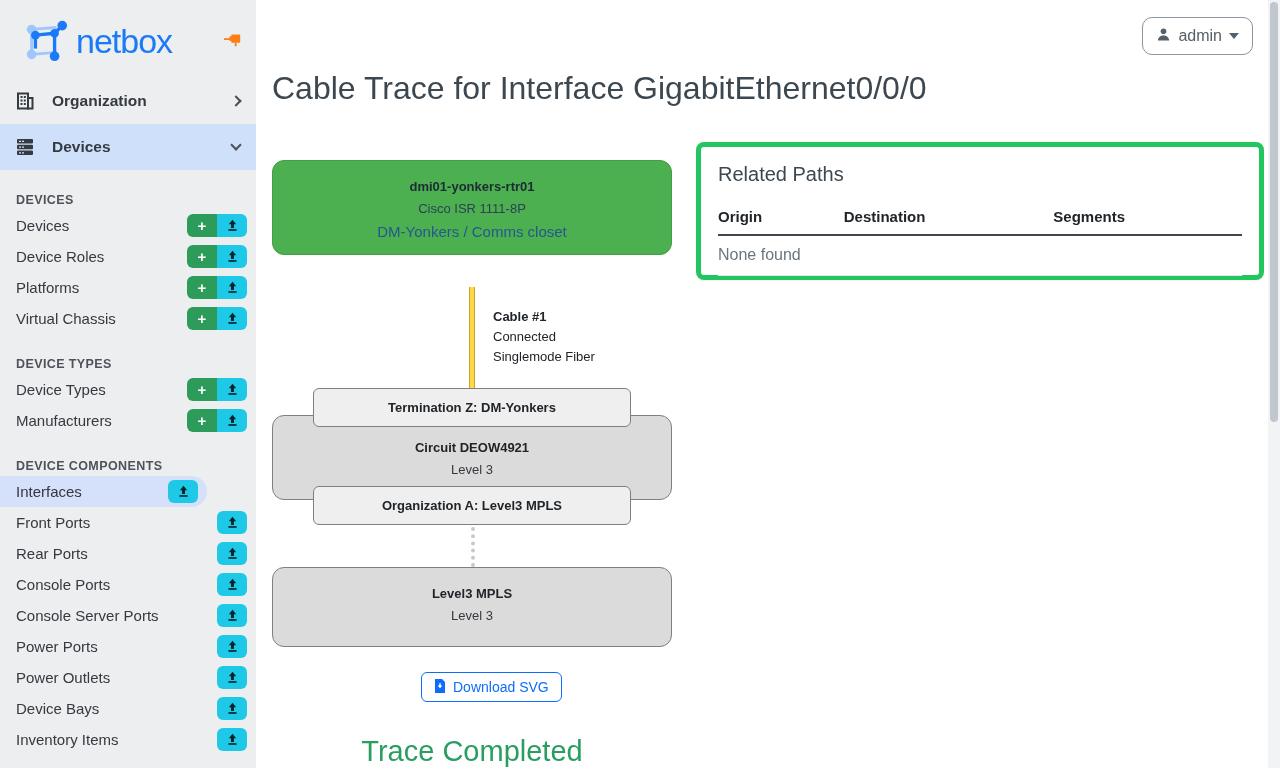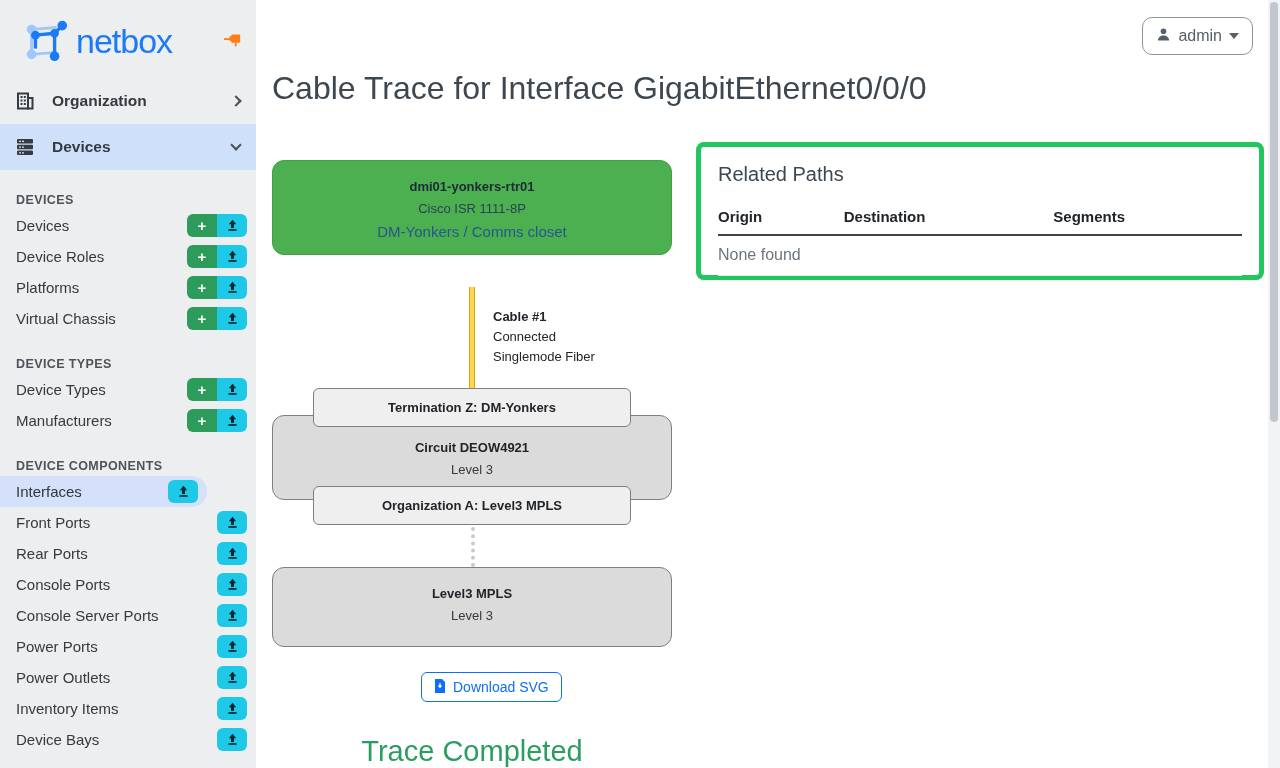--- a/index.html
+++ b/index.html
@@ -307,18 +307,18 @@
       </span>
   </div>
   <div class="side-item">
+    <span class="lbl">Device Bays</span>
+    <span class="btns">
+        <button class="sbtn imp solo">
+          <svg width="13" height="13" viewBox="0 0 16 16">
+            <path d="M8 1l4.5 5.5H9.8V11H6.2V6.5H3.5z" fill="#06242b"></path>
+            <rect x="3" y="12.5" width="10" height="2" fill="#06242b"></rect>
+          </svg>
+        </button>
+      </span>
+  </div>
+  <div class="side-item">
     <span class="lbl">Inventory Items</span>
-    <span class="btns">
-        <button class="sbtn imp solo">
-          <svg width="13" height="13" viewBox="0 0 16 16">
-            <path d="M8 1l4.5 5.5H9.8V11H6.2V6.5H3.5z" fill="#06242b"></path>
-            <rect x="3" y="12.5" width="10" height="2" fill="#06242b"></rect>
-          </svg>
-        </button>
-      </span>
-  </div>
-  <div class="side-item">
-    <span class="lbl">Device Bays</span>
     <span class="btns">
         <button class="sbtn imp solo">
           <svg width="13" height="13" viewBox="0 0 16 16">

